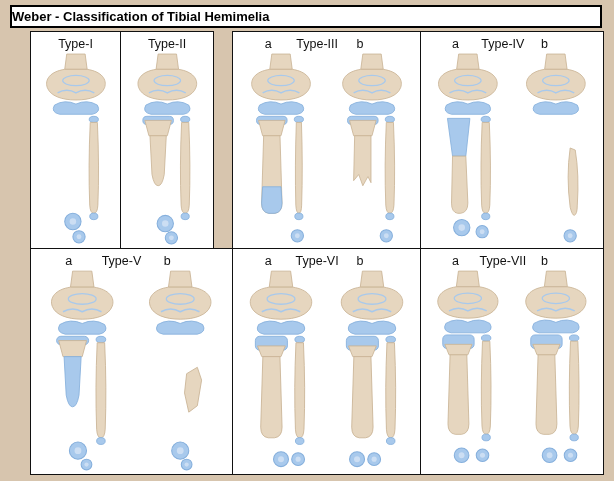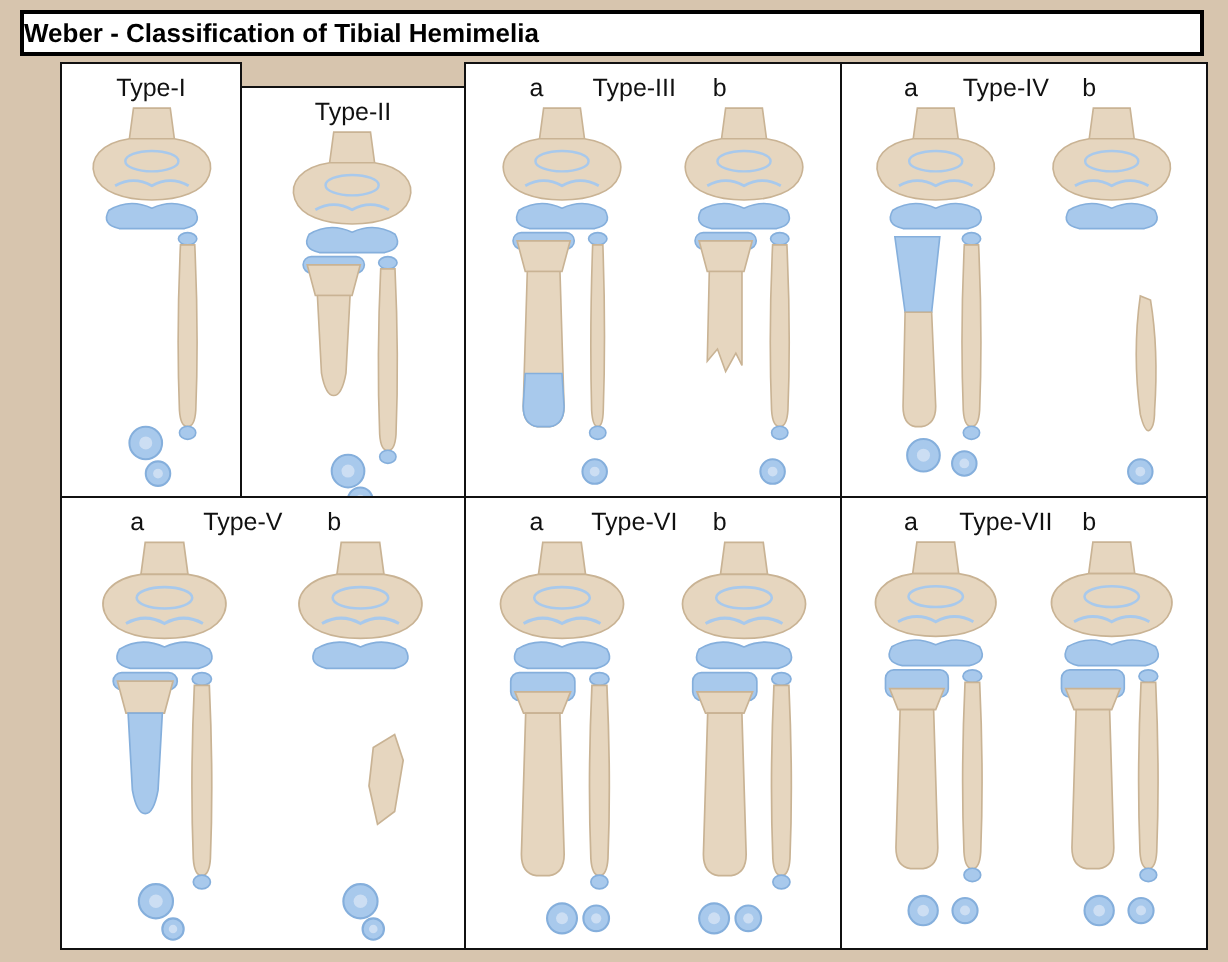--- a/index.html
+++ b/index.html
@@ -58,7 +58,7 @@
         </div>
     </section>
 
-    <section class="panel single" style="left:90px;top:12px;width:113px;height:218px">
+    <section class="panel single" style="left:90px;top:0;width:94px;height:218px">
       <div class="label-row">
         <span class="type-label center">Type-II</span>
       </div>

